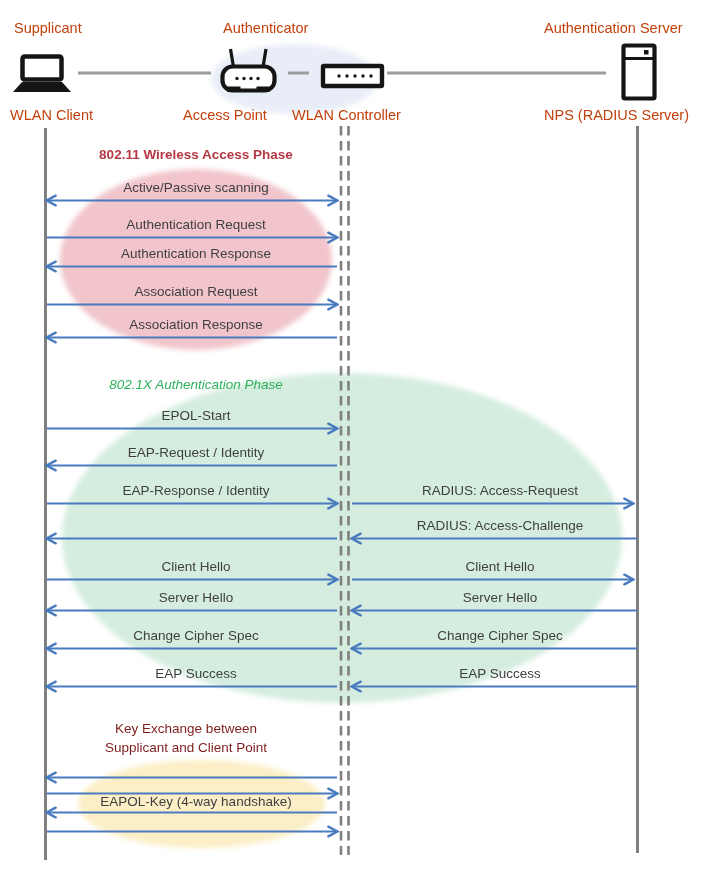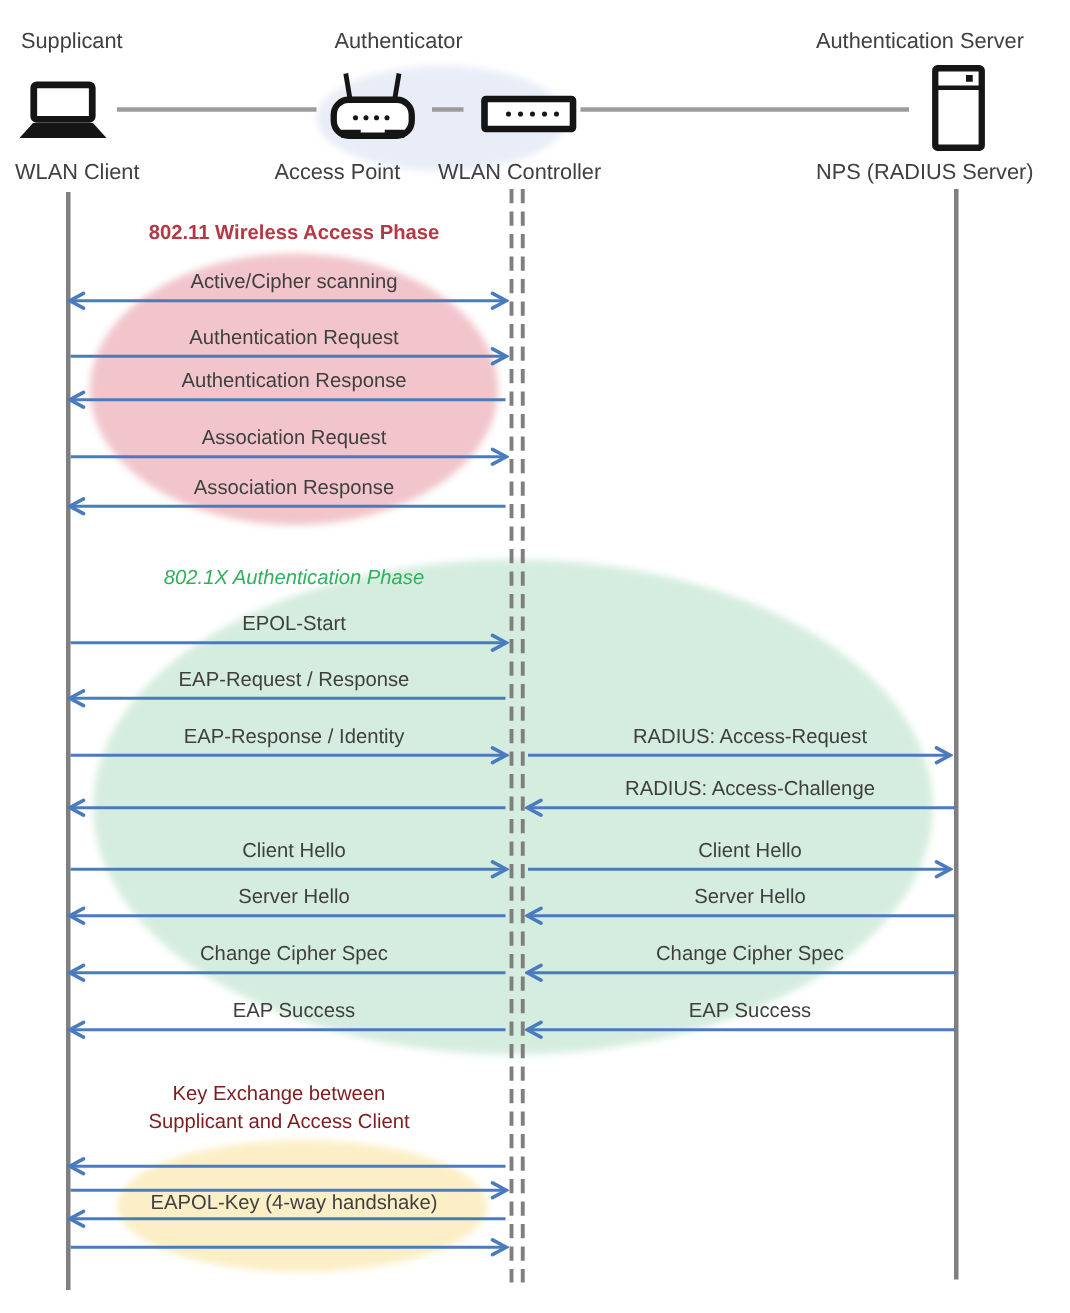--- a/index.html
+++ b/index.html
@@ -16,7 +16,7 @@
   .txt { position:absolute; z-index:3; color:#3F3F3F; font-size:13.5px; line-height:18px; height:18px; text-align:center; white-space:nowrap; }
   .lbl-left  { left:50px;  width:292px; }
   .lbl-right { left:356px; width:288px; }
-  .node-lbl { position:absolute; z-index:3; color:#404040; font-size:14.5px; line-height:18px; white-space:nowrap; }
+  .node-lbl { position:absolute; z-index:3; color:#c2410c; font-size:14.5px; line-height:18px; white-space:nowrap; }
   .ctr { text-align:left; }
   .p1-title { color:#B53844;font-weight:bold; }
   .p2-title { color:#2EB25C; }

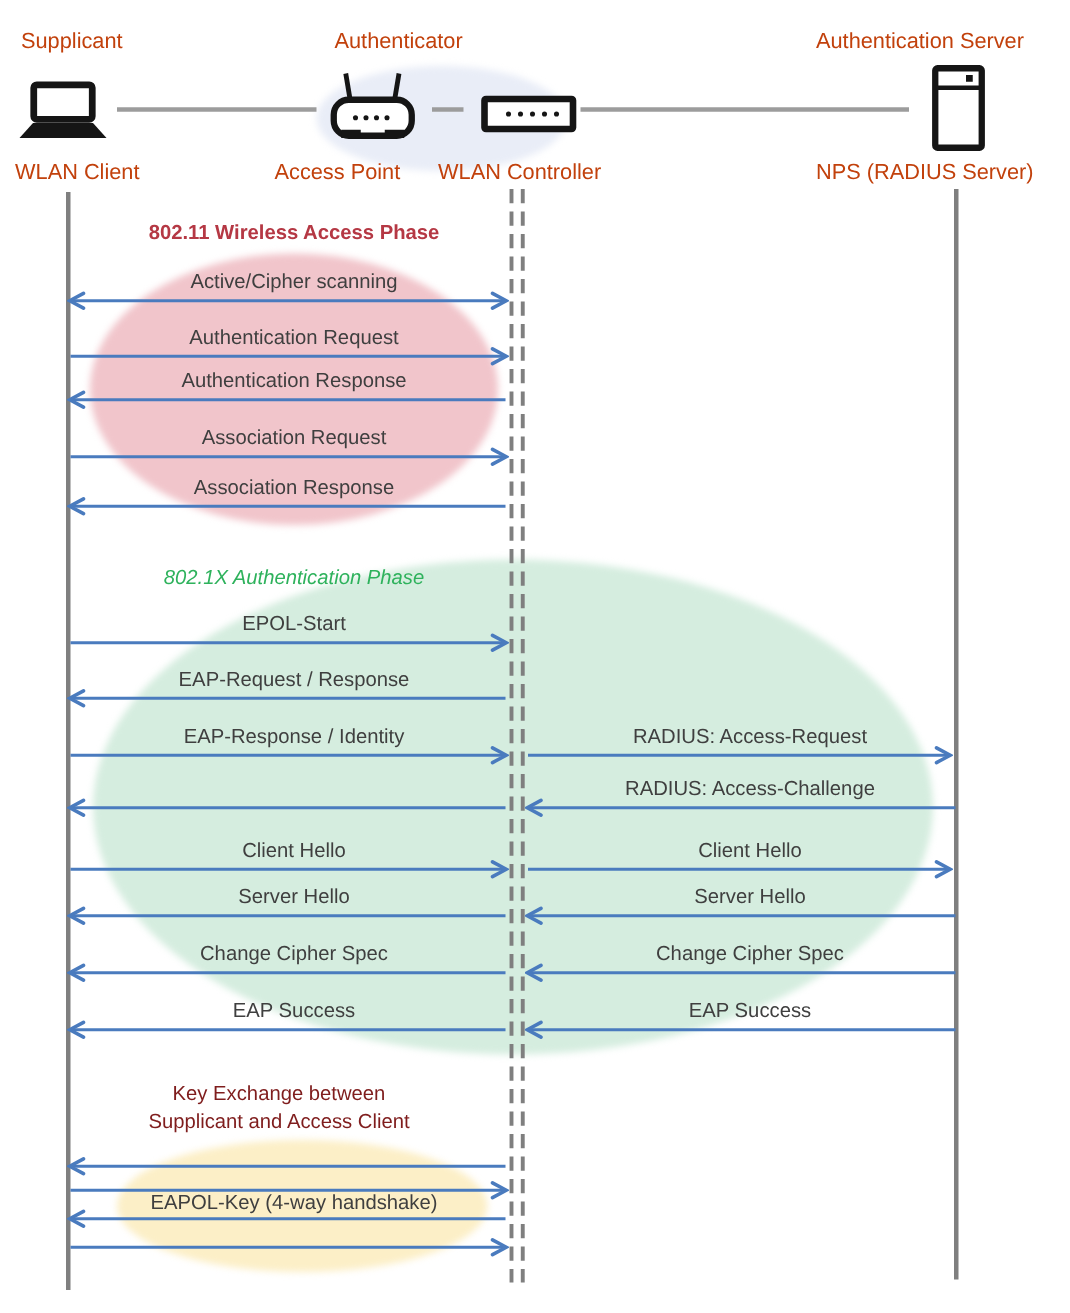--- a/index.html
+++ b/index.html
@@ -117,7 +117,7 @@
   <div class="node-lbl ctr" style="left:544px; top:106px; width:180px;">NPS (RADIUS Server)</div>
 
   <div class="txt lbl-left p1-title" style="top:146px;">802.11 Wireless Access Phase</div>
-  <div class="txt lbl-left" style="top:179px;">Active/Cipher scanning</div>
+  <div class="txt lbl-left" style="top:179px;">Active/Passive scanning</div>
   <div class="txt lbl-left" style="top:216px;">Authentication Request</div>
   <div class="txt lbl-left" style="top:245px;">Authentication Response</div>
   <div class="txt lbl-left" style="top:283px;text-align:center;">Association Request</div>

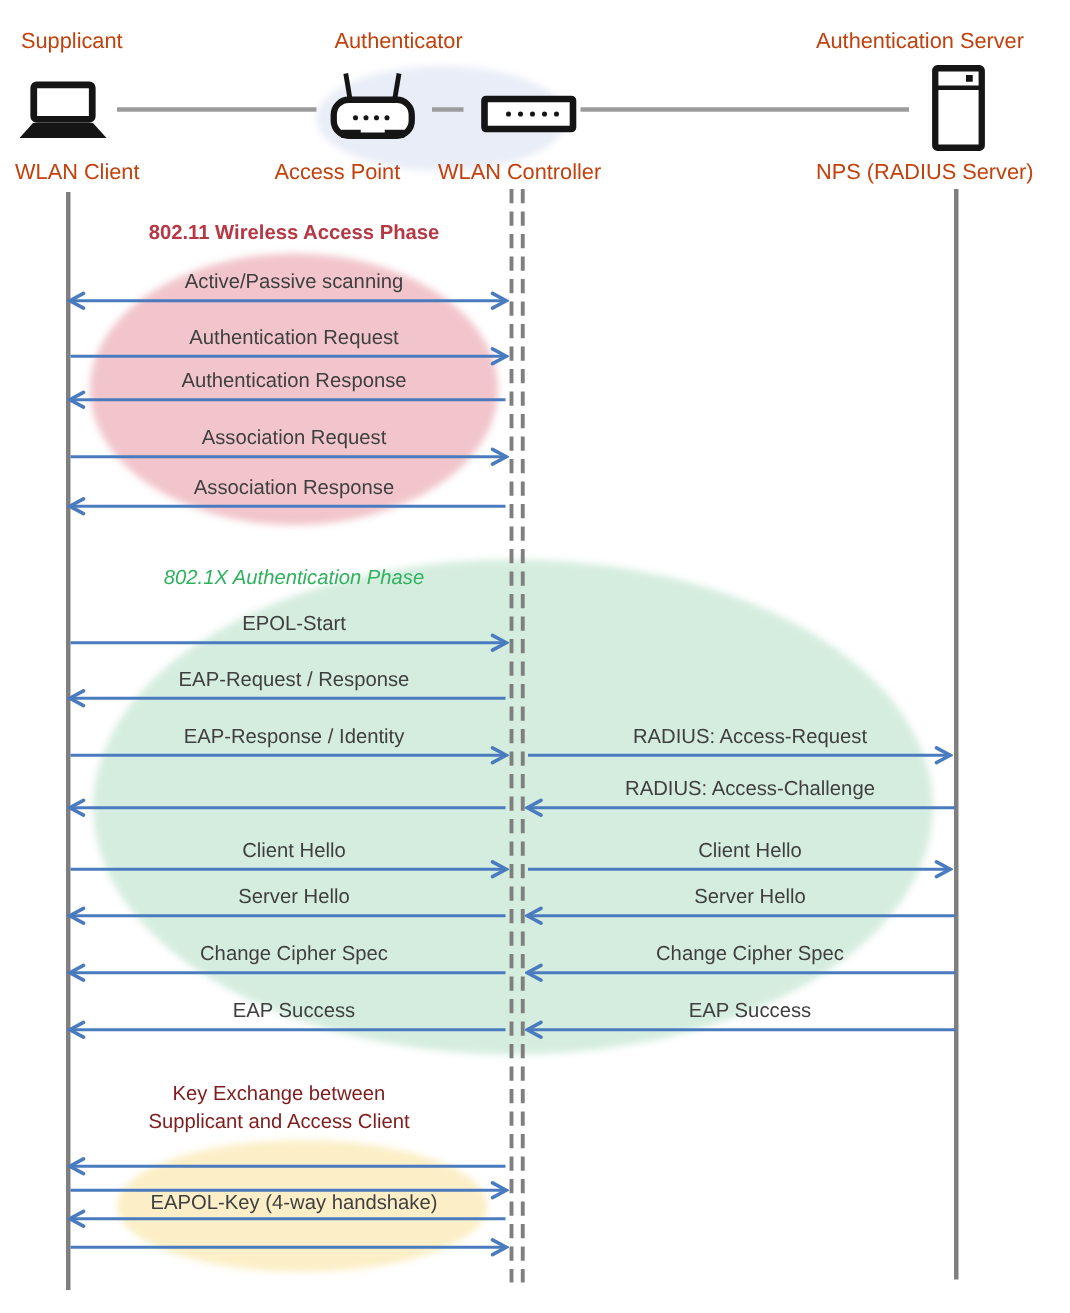--- a/index.html
+++ b/index.html
@@ -125,7 +125,7 @@
 
   <div class="txt lbl-left p2-title" style="top:376px;font-style:italic;">802.1X Authentication Phase</div>
   <div class="txt lbl-left" style="top:407px;">EPOL-Start</div>
-  <div class="txt lbl-left" style="top:444px;">EAP-Request / Response</div>
+  <div class="txt lbl-left" style="top:444px;">EAP-Request / Identity</div>
   <div class="txt lbl-right" style="top:482px;">RADIUS: Access-Request</div>
   <div class="txt lbl-left" style="top:482px;">EAP-Response / Identity</div>
   <div class="txt lbl-right" style="top:517px;">RADIUS: Access-Challenge</div>

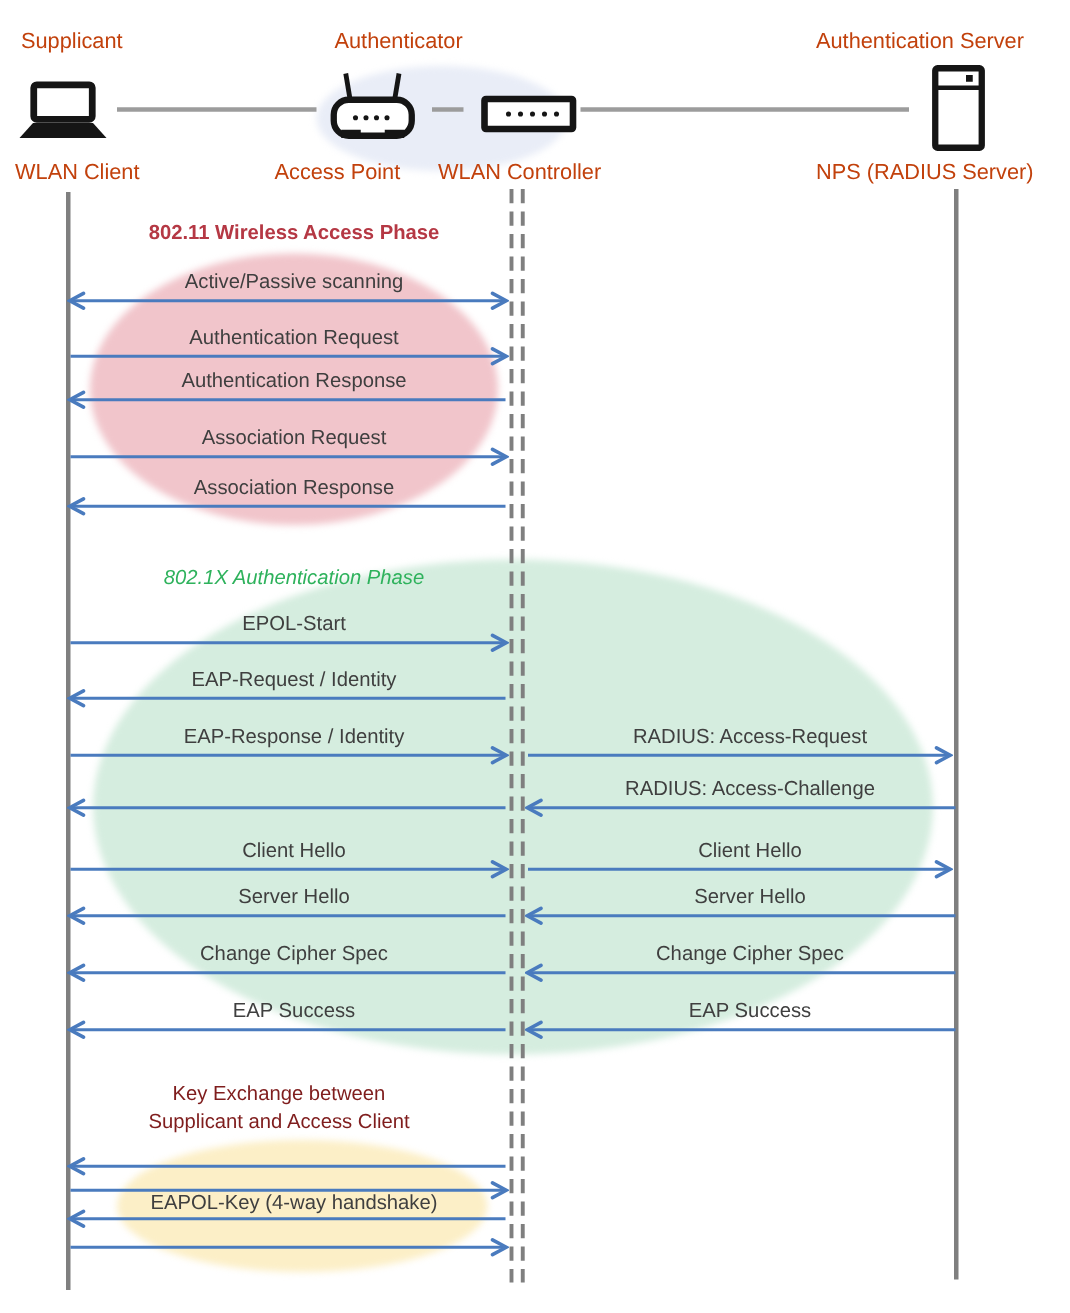--- a/index.html
+++ b/index.html
@@ -139,7 +139,7 @@
   <div class="txt lbl-right" style="top:665px;">EAP Success</div>
 
   <div class="txt p3-title" style="left:41px; width:290px; top:720px;">Key Exchange between</div>
-  <div class="txt p3-title" style="left:41px; width:290px; top:739px;">Supplicant and Access Client</div>
+  <div class="txt p3-title" style="left:41px; width:290px; top:739px;">Supplicant and Client Point</div>
   <div class="txt lbl-left" style="top:794px; height:16px; line-height:16px;">EAPOL-Key (4-way handshake)</div>
 
 </div>

